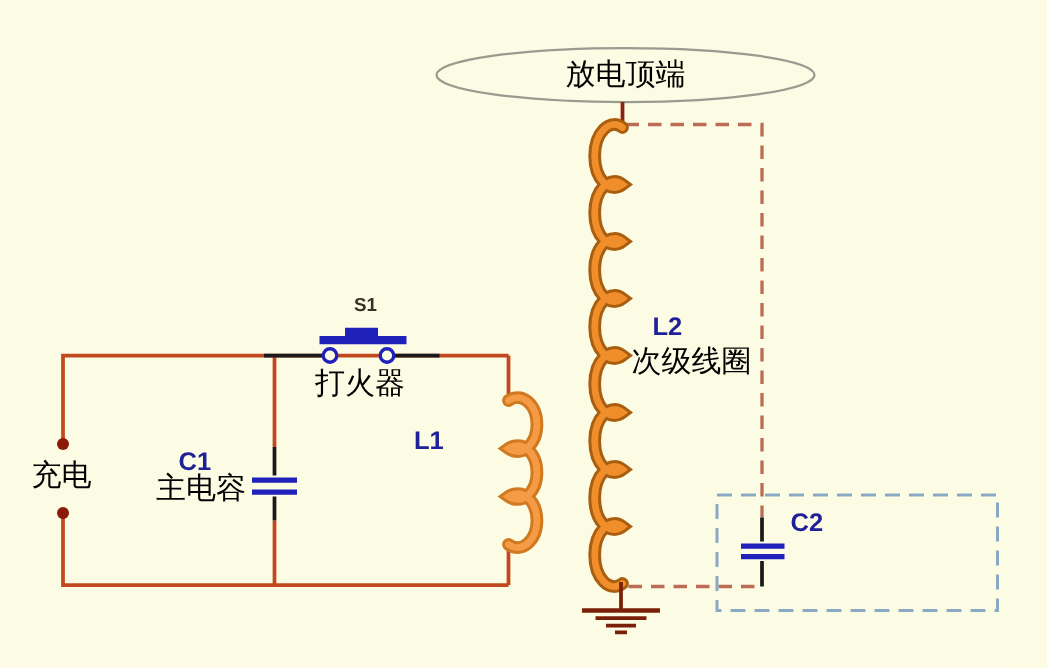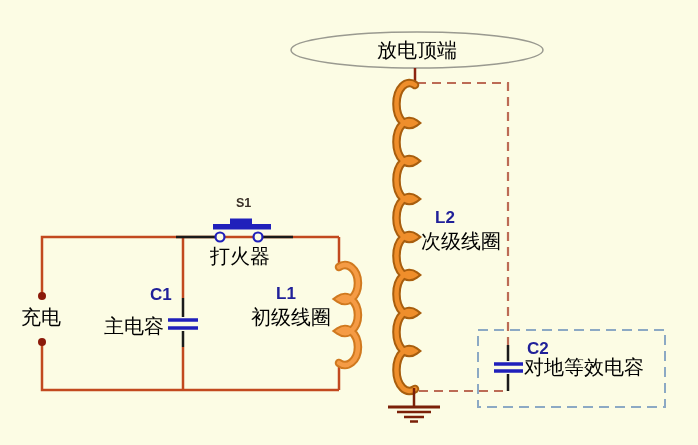--- a/index.html
+++ b/index.html
@@ -115,7 +115,7 @@
 
   <div class="lbl" style="left:21px; top:307px;">充电</div>
 
-  <div class="ref" style="left:119px; top:286px;margin-left:31px;">C1</div>
+  <div class="ref" style="left:119px; top:299px;">C1</div>
   <div class="lbl" style="left:104px; top:316px;">主电容</div>
 
   <div class="ref" style="left:276px; top:285px;">L1</div>

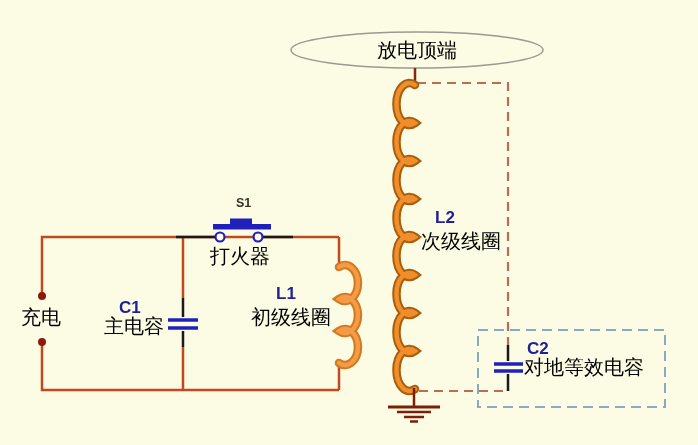--- a/index.html
+++ b/index.html
@@ -119,7 +119,6 @@
   <div class="lbl" style="left:104px; top:316px;">主电容</div>
 
   <div class="ref" style="left:276px; top:285px;">L1</div>
-  <div class="lbl" style="left:251px; top:307px;">初级线圈</div>
 
   <div class="ref" style="left:435px; top:209px;">L2</div>
   <div class="lbl" style="left:421px; top:231px;">次级线圈</div>

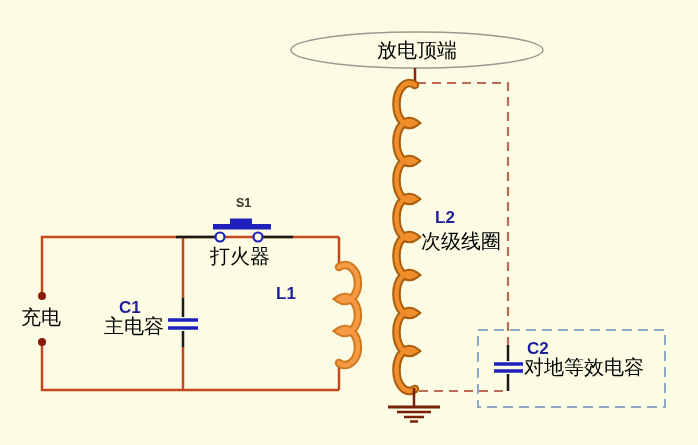--- a/index.html
+++ b/index.html
@@ -124,7 +124,6 @@
   <div class="lbl" style="left:421px; top:231px;">次级线圈</div>
 
   <div class="ref" style="left:527px; top:340px;">C2</div>
-  <div class="lbl" style="left:524px; top:357px;">对地等效电容</div>
 
 </div>
 

